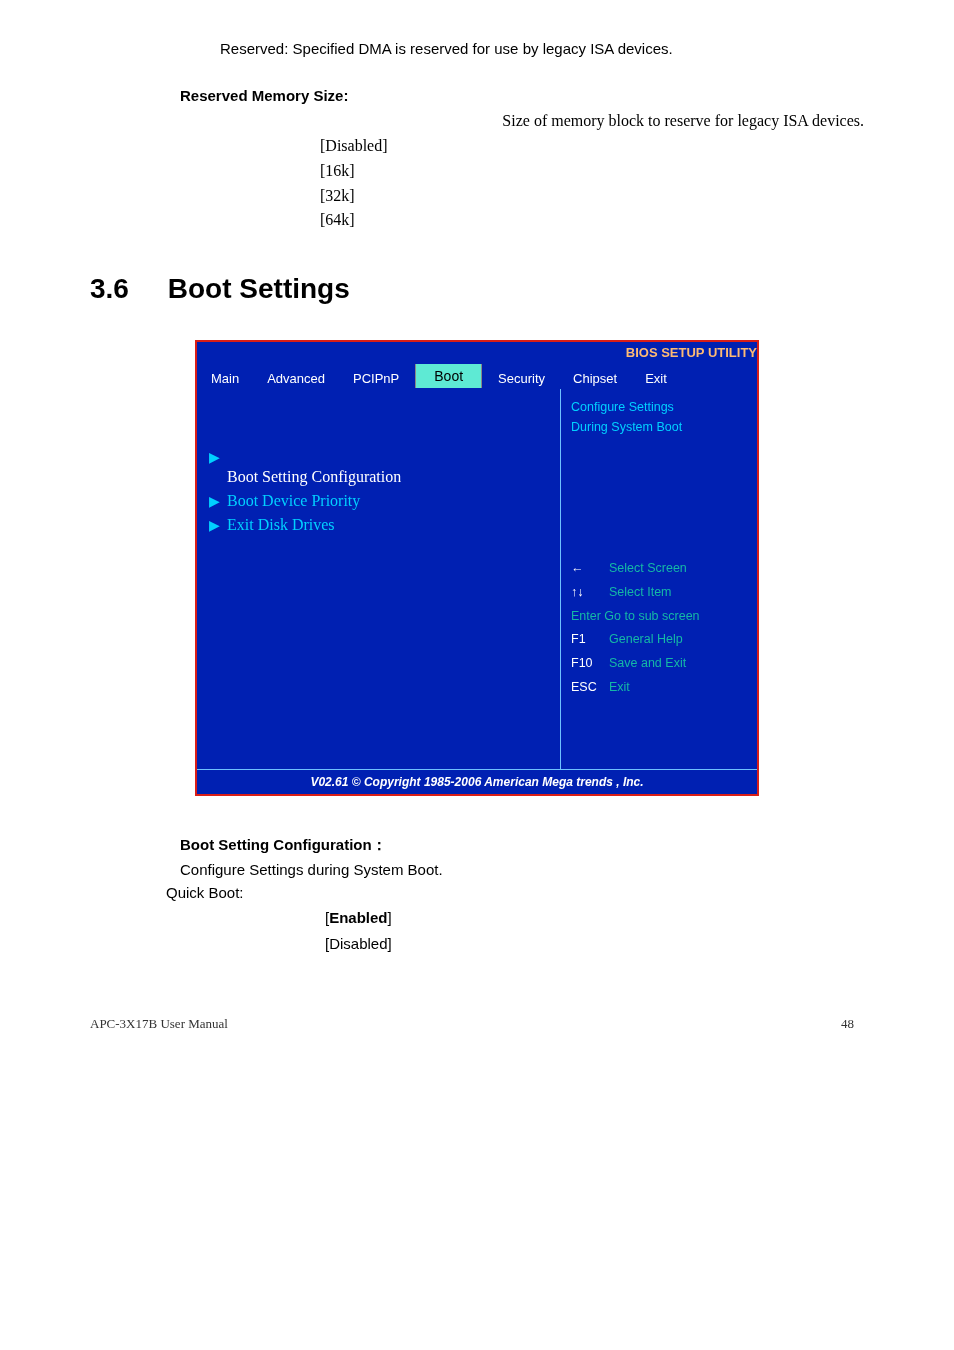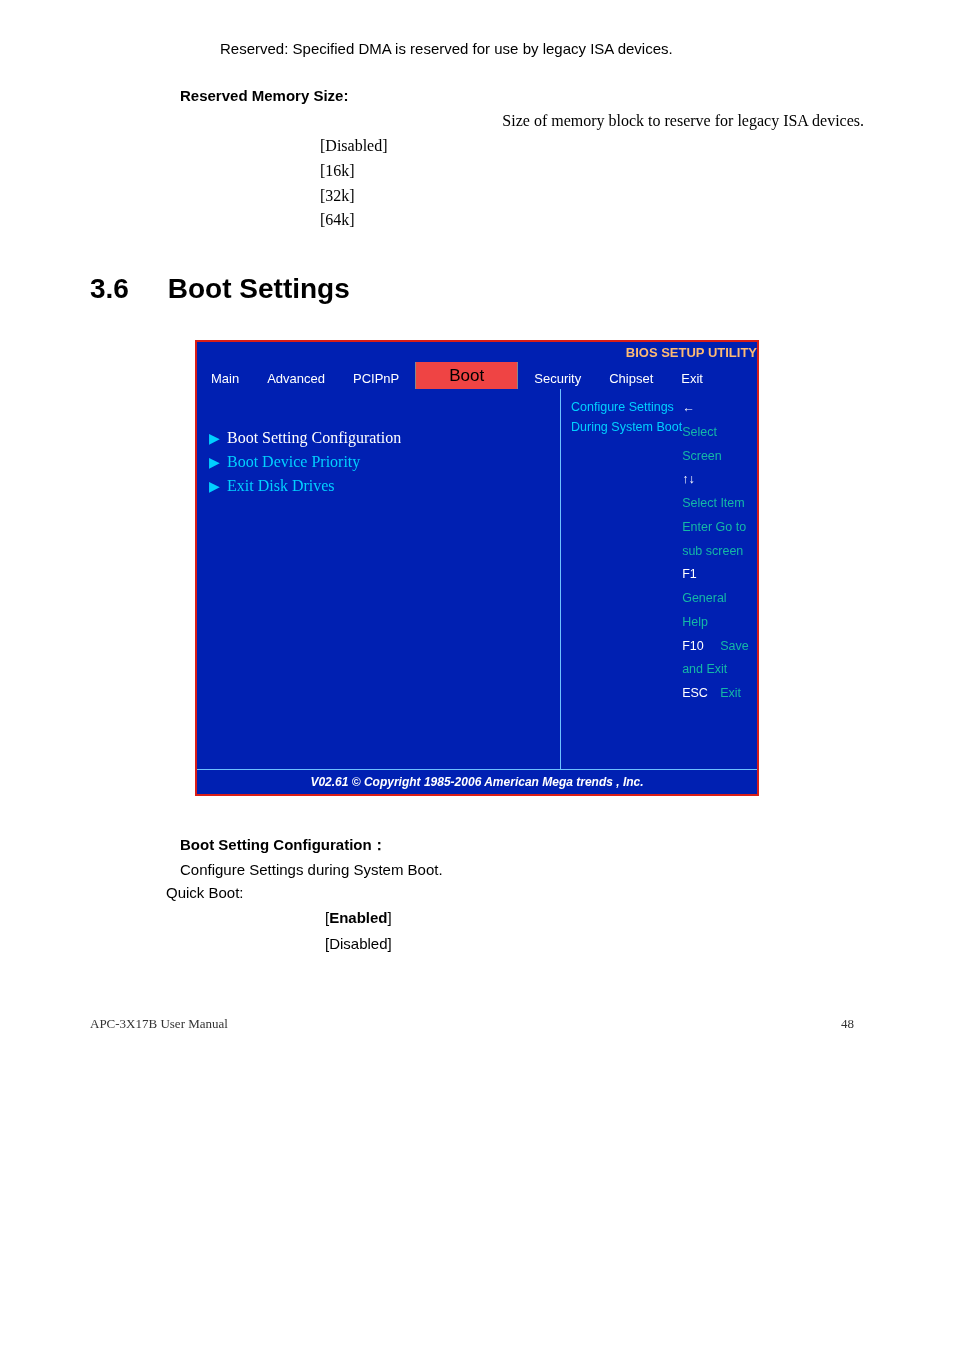--- a/index.html
+++ b/index.html
@@ -82,10 +82,10 @@
     align-items: center;
   }
   .bios-tab-active {
-    background: #ef4444;
+    background: #5eead4;
     color: #000;
-    font-size: 17px;
-    padding: 4px 33px;
+    font-size: 14px;
+    padding: 4px 18px;
     border-left: 1px solid #888;
     border-right: 1px solid #888;
   }

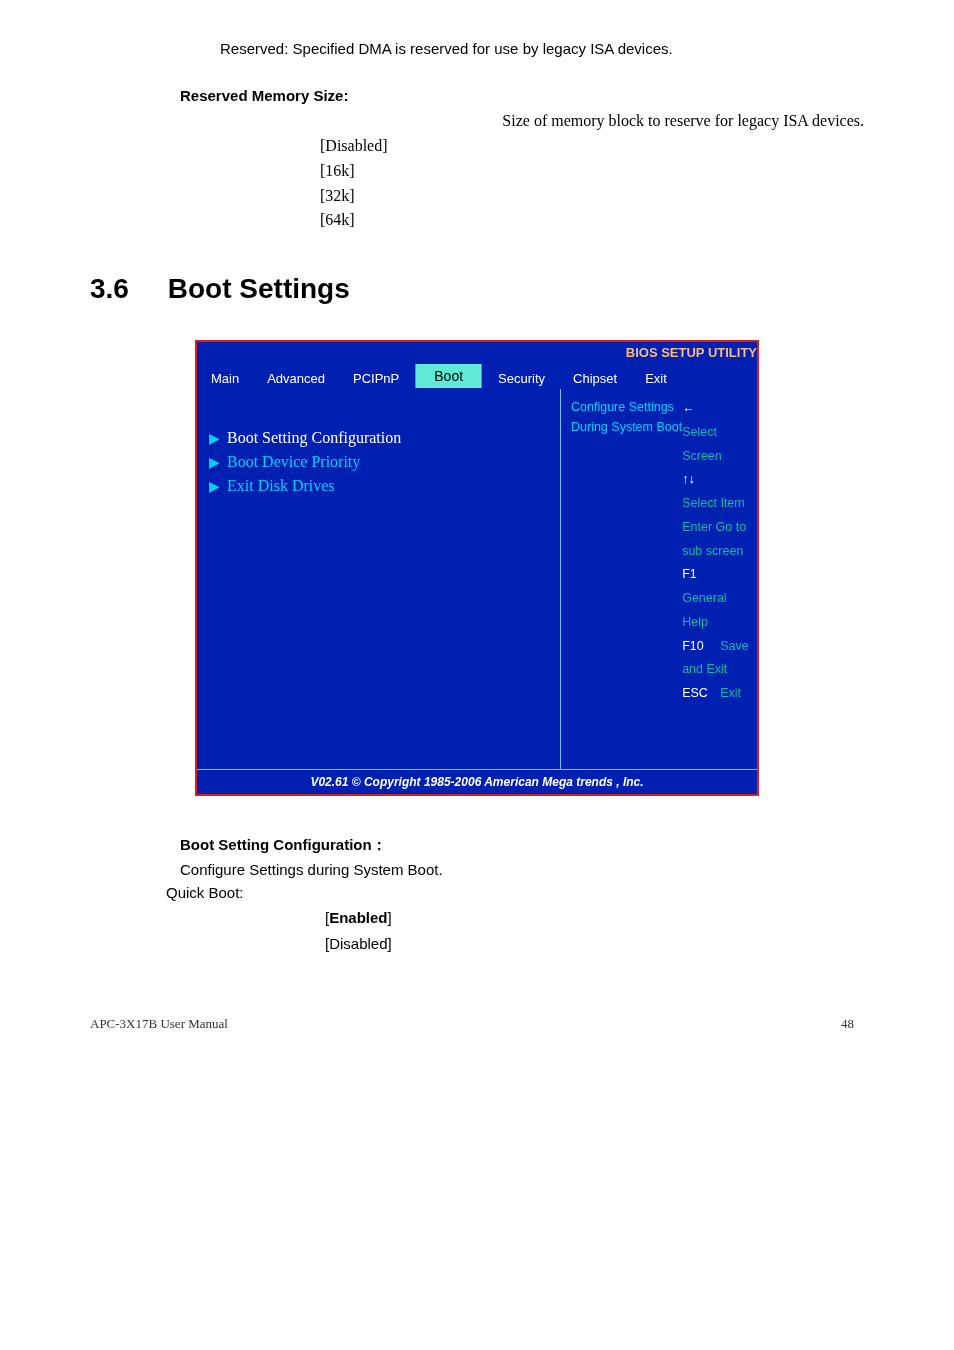--- a/index.html
+++ b/index.html
@@ -118,7 +118,7 @@
     background: #0020b2;
     border-left: 1px solid #6ec1ff;
     display: flex;
-    flex-direction: row;
+    flex-direction: column;
     font-size: 12.5px;
     color: #fff;
     padding: 8px 8px 8px 10px;

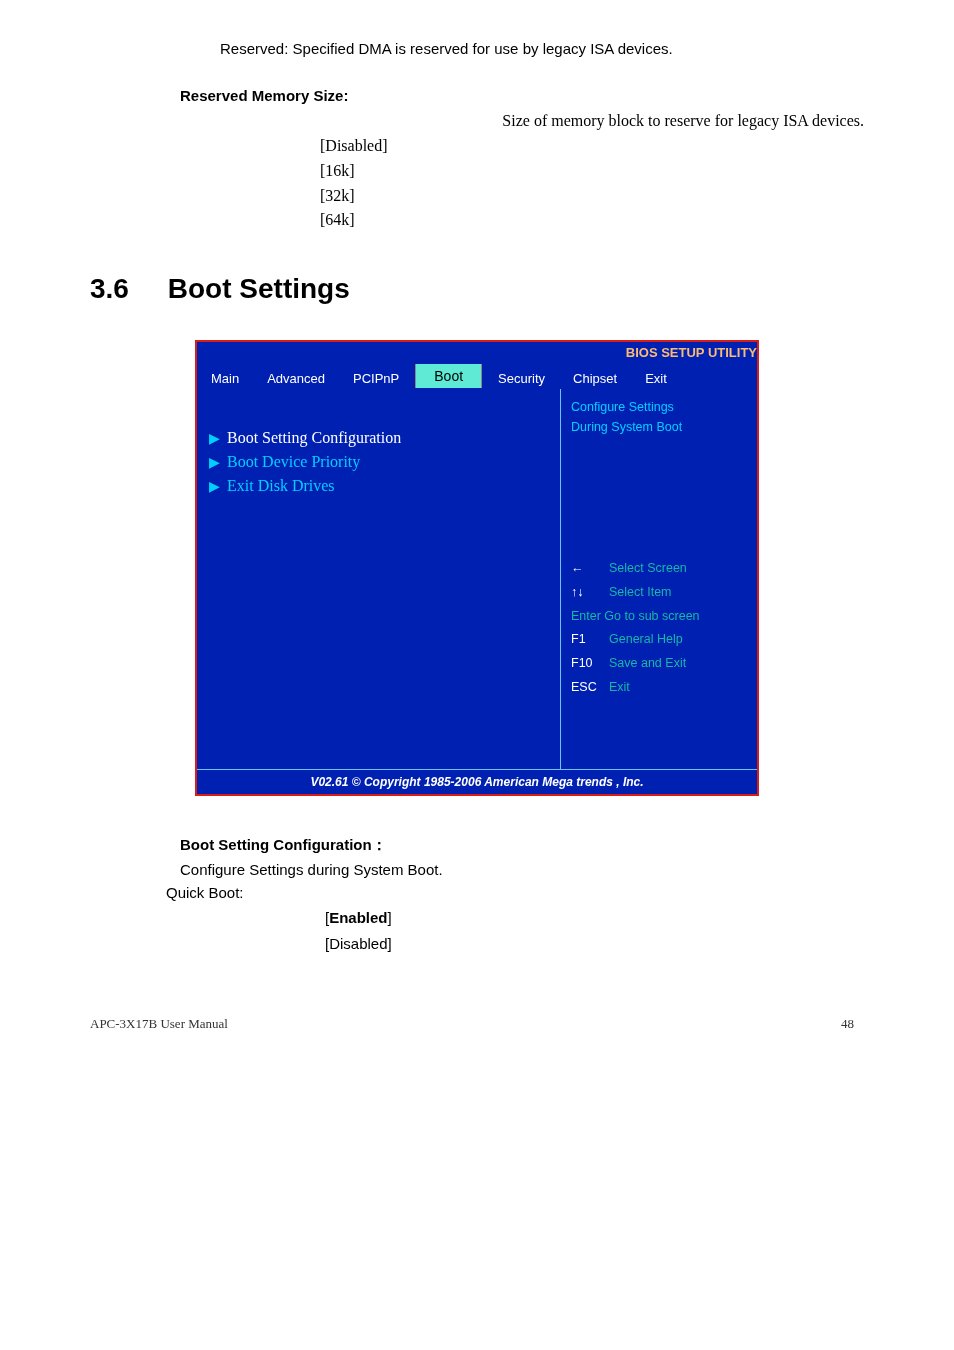--- a/index.html
+++ b/index.html
@@ -111,7 +111,7 @@
     font-size: 14px;
     width: 18px;
   }
-  .menu-row.sel .label { color: #fff; }
+  .menu-row.sel .label { color: #fff; margin-top: 39px; }
   .menu-row.unsel .label { color: #00d0ff; }
   .bios-side {
     width: 178px;

